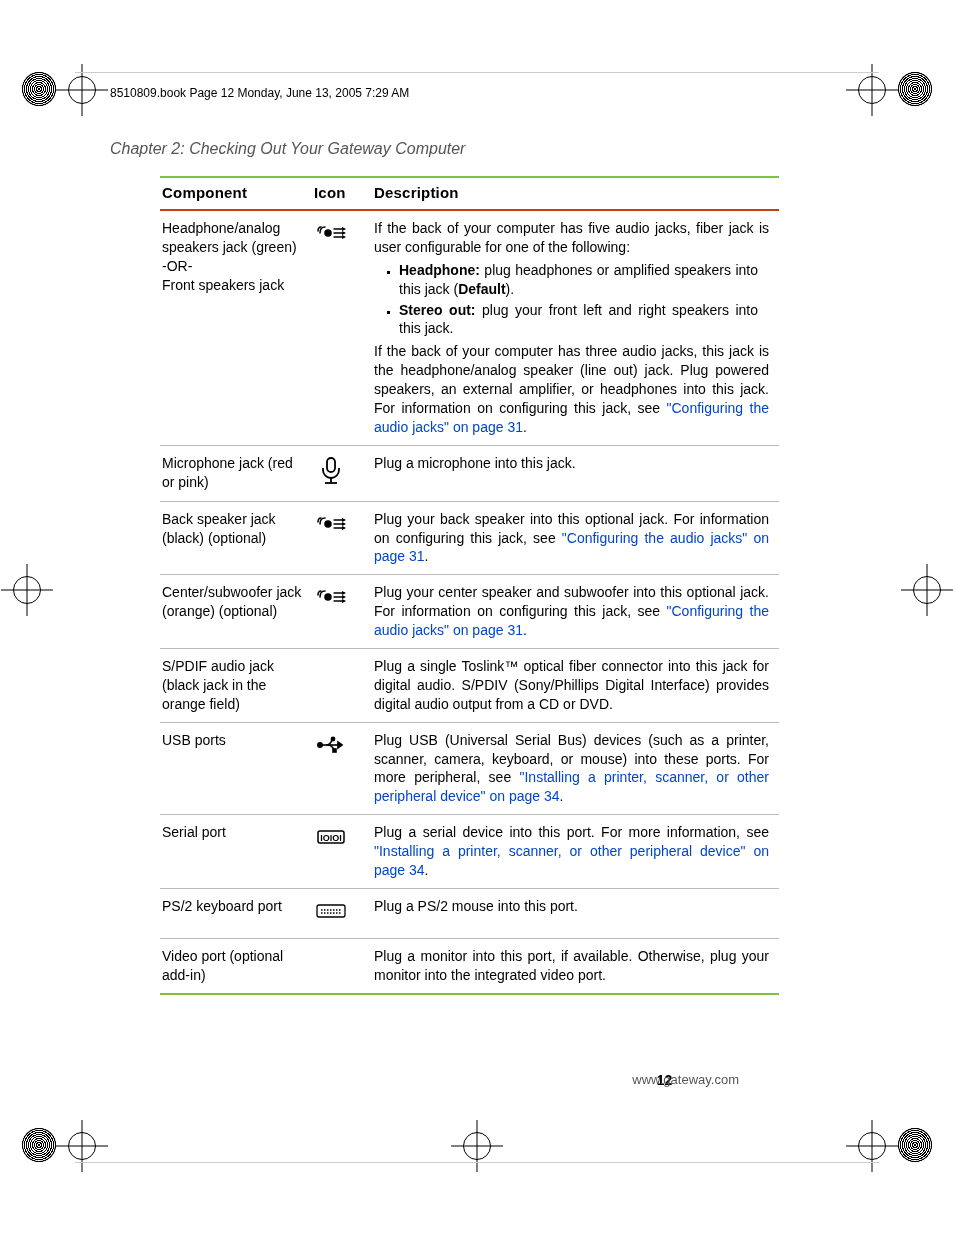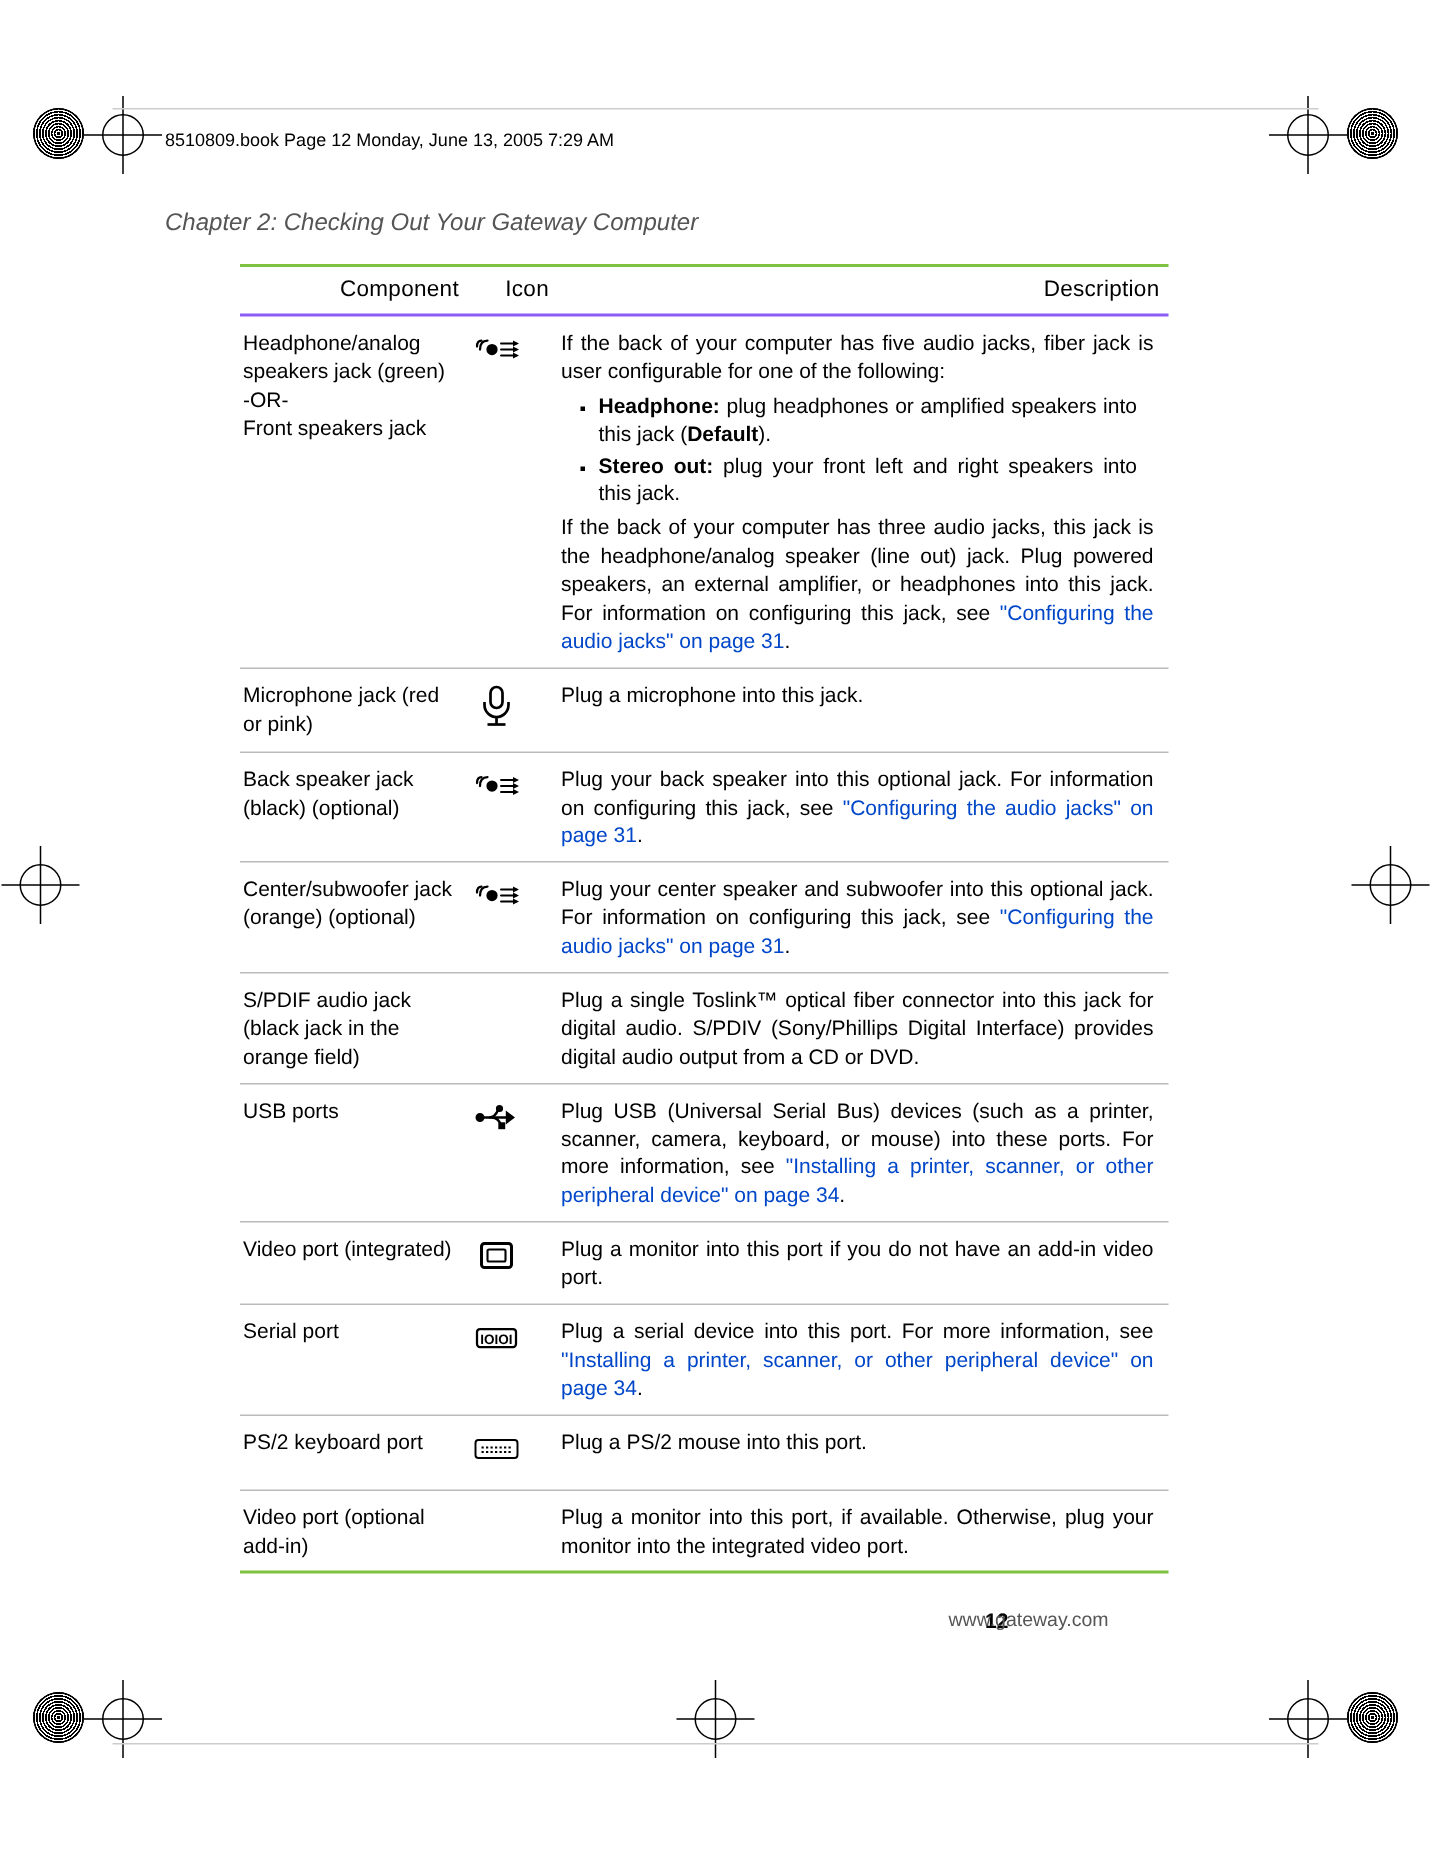--- a/index.html
+++ b/index.html
@@ -65,12 +65,12 @@
     font-size:14px;
   }
   table.components th {
-    text-align:right;
+    text-align:left;
     font-family: Arial, sans-serif;
-    font-weight:normal;
+    font-weight:bold;
     padding:6px 6px 8px 2px;
     border-top:2px solid #7fc241;
-    border-bottom:2px solid #8b5cf6;
+    border-bottom:2px solid #c2410c;
     font-size:15px;
   }
   table.components th.comp { font-family: 'Arial Narrow', Arial, sans-serif; letter-spacing:0.2px;}

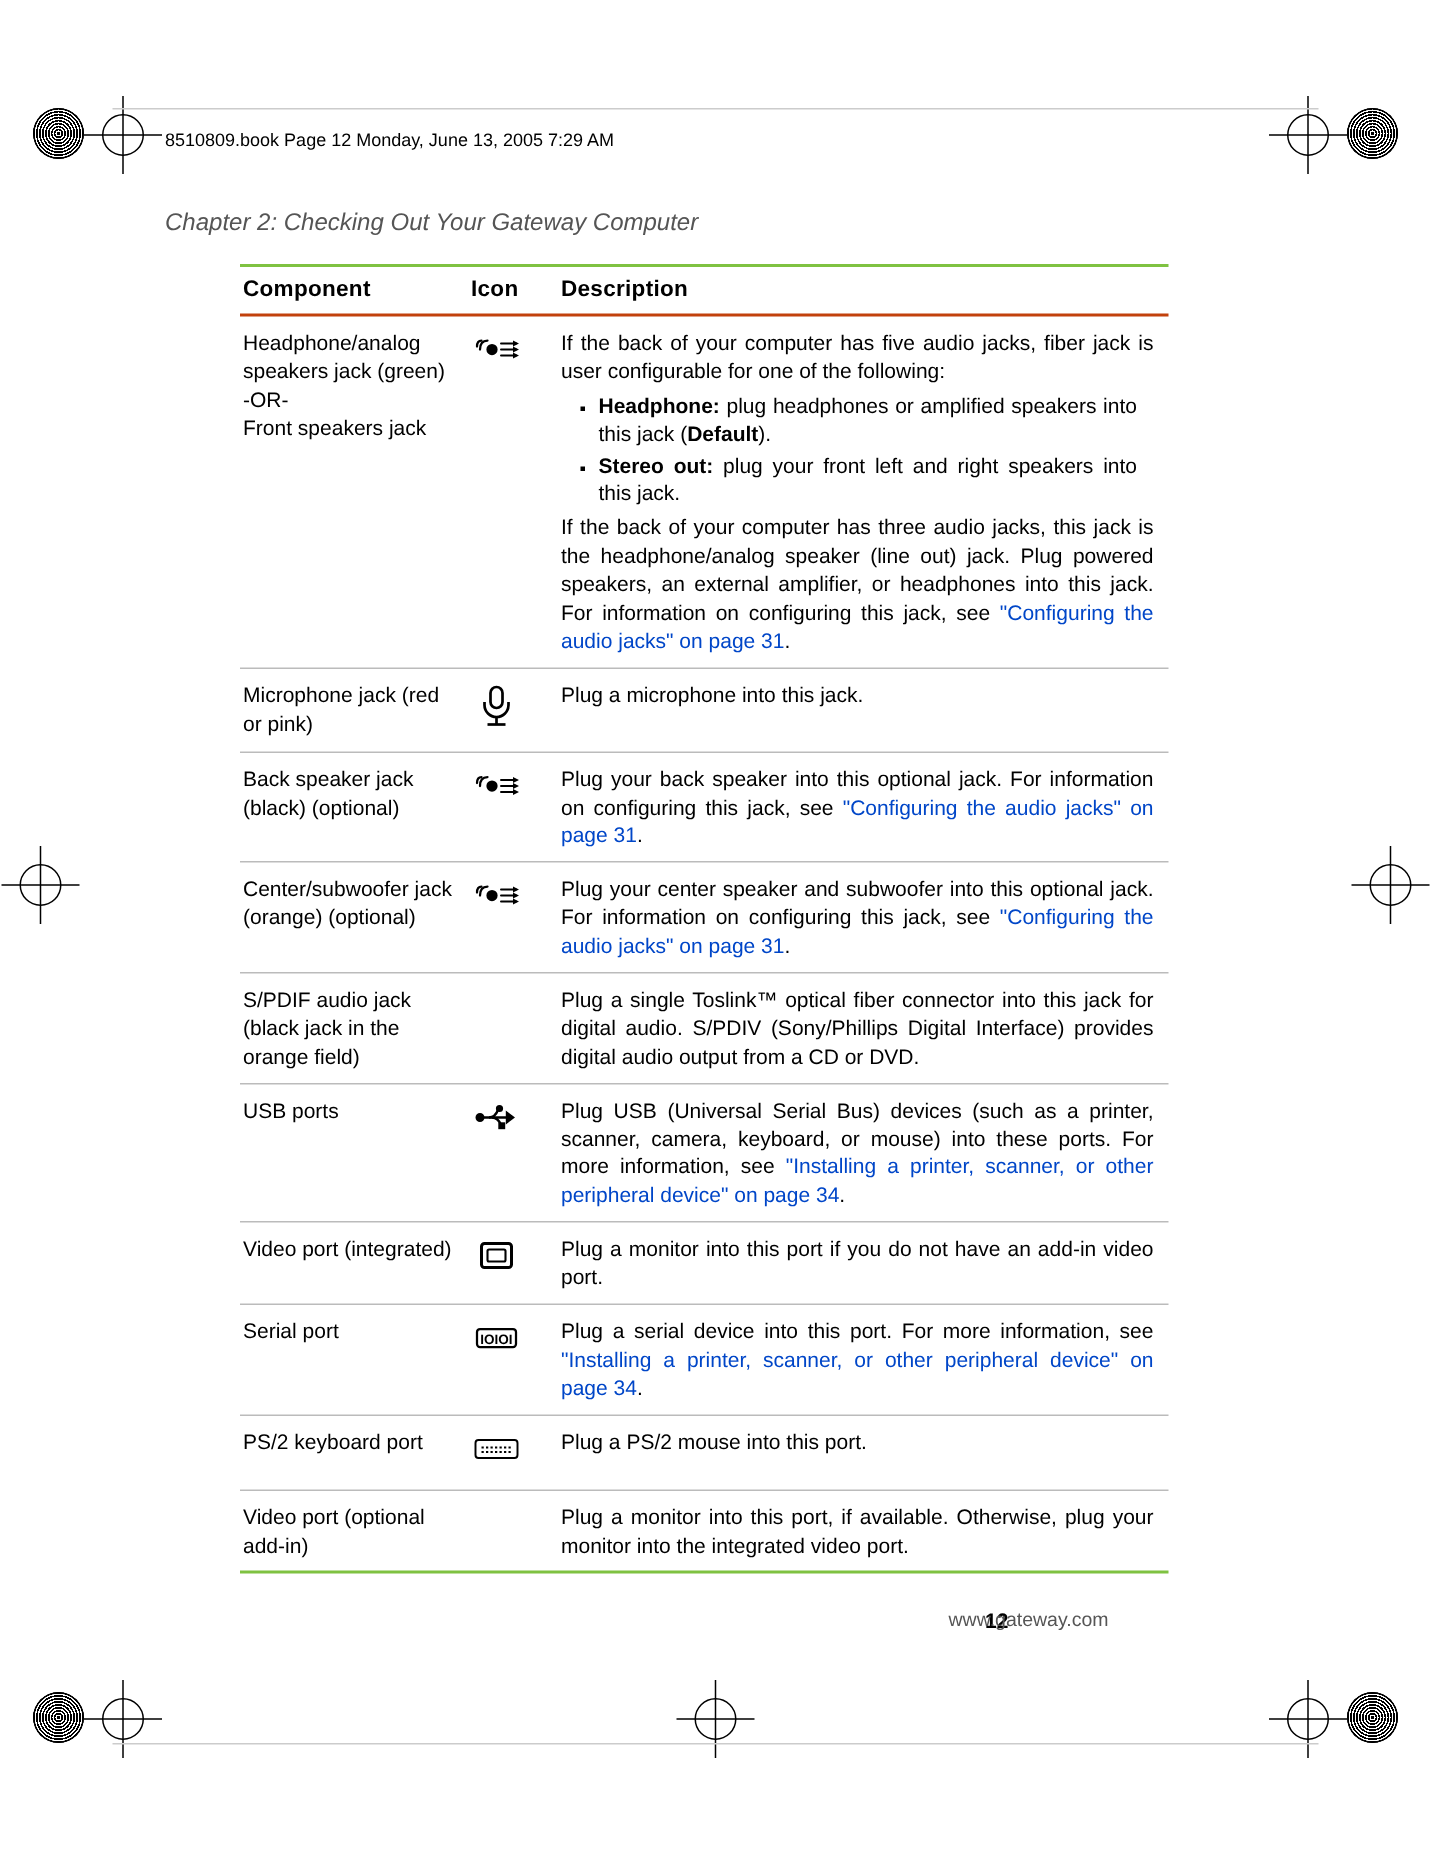--- a/index.html
+++ b/index.html
@@ -255,7 +255,7 @@
           </span>
         </td>
         <td class="col-desc">
-          <span>Plug USB (Universal Serial Bus) devices (such as a printer, scanner, camera, keyboard, or mouse) into these ports. For more information, see </span><span class="link">"Installing a printer, scanner, or other peripheral device" on page 34</span><span>.</span>
+          <span>Plug USB (Universal Serial Bus) devices (such as a printer, scanner, camera, keyboard, or mouse) into these ports. For more peripheral, see </span><span class="link">"Installing a printer, scanner, or other peripheral device" on page 34</span><span>.</span>
         </td>
       </tr>
 

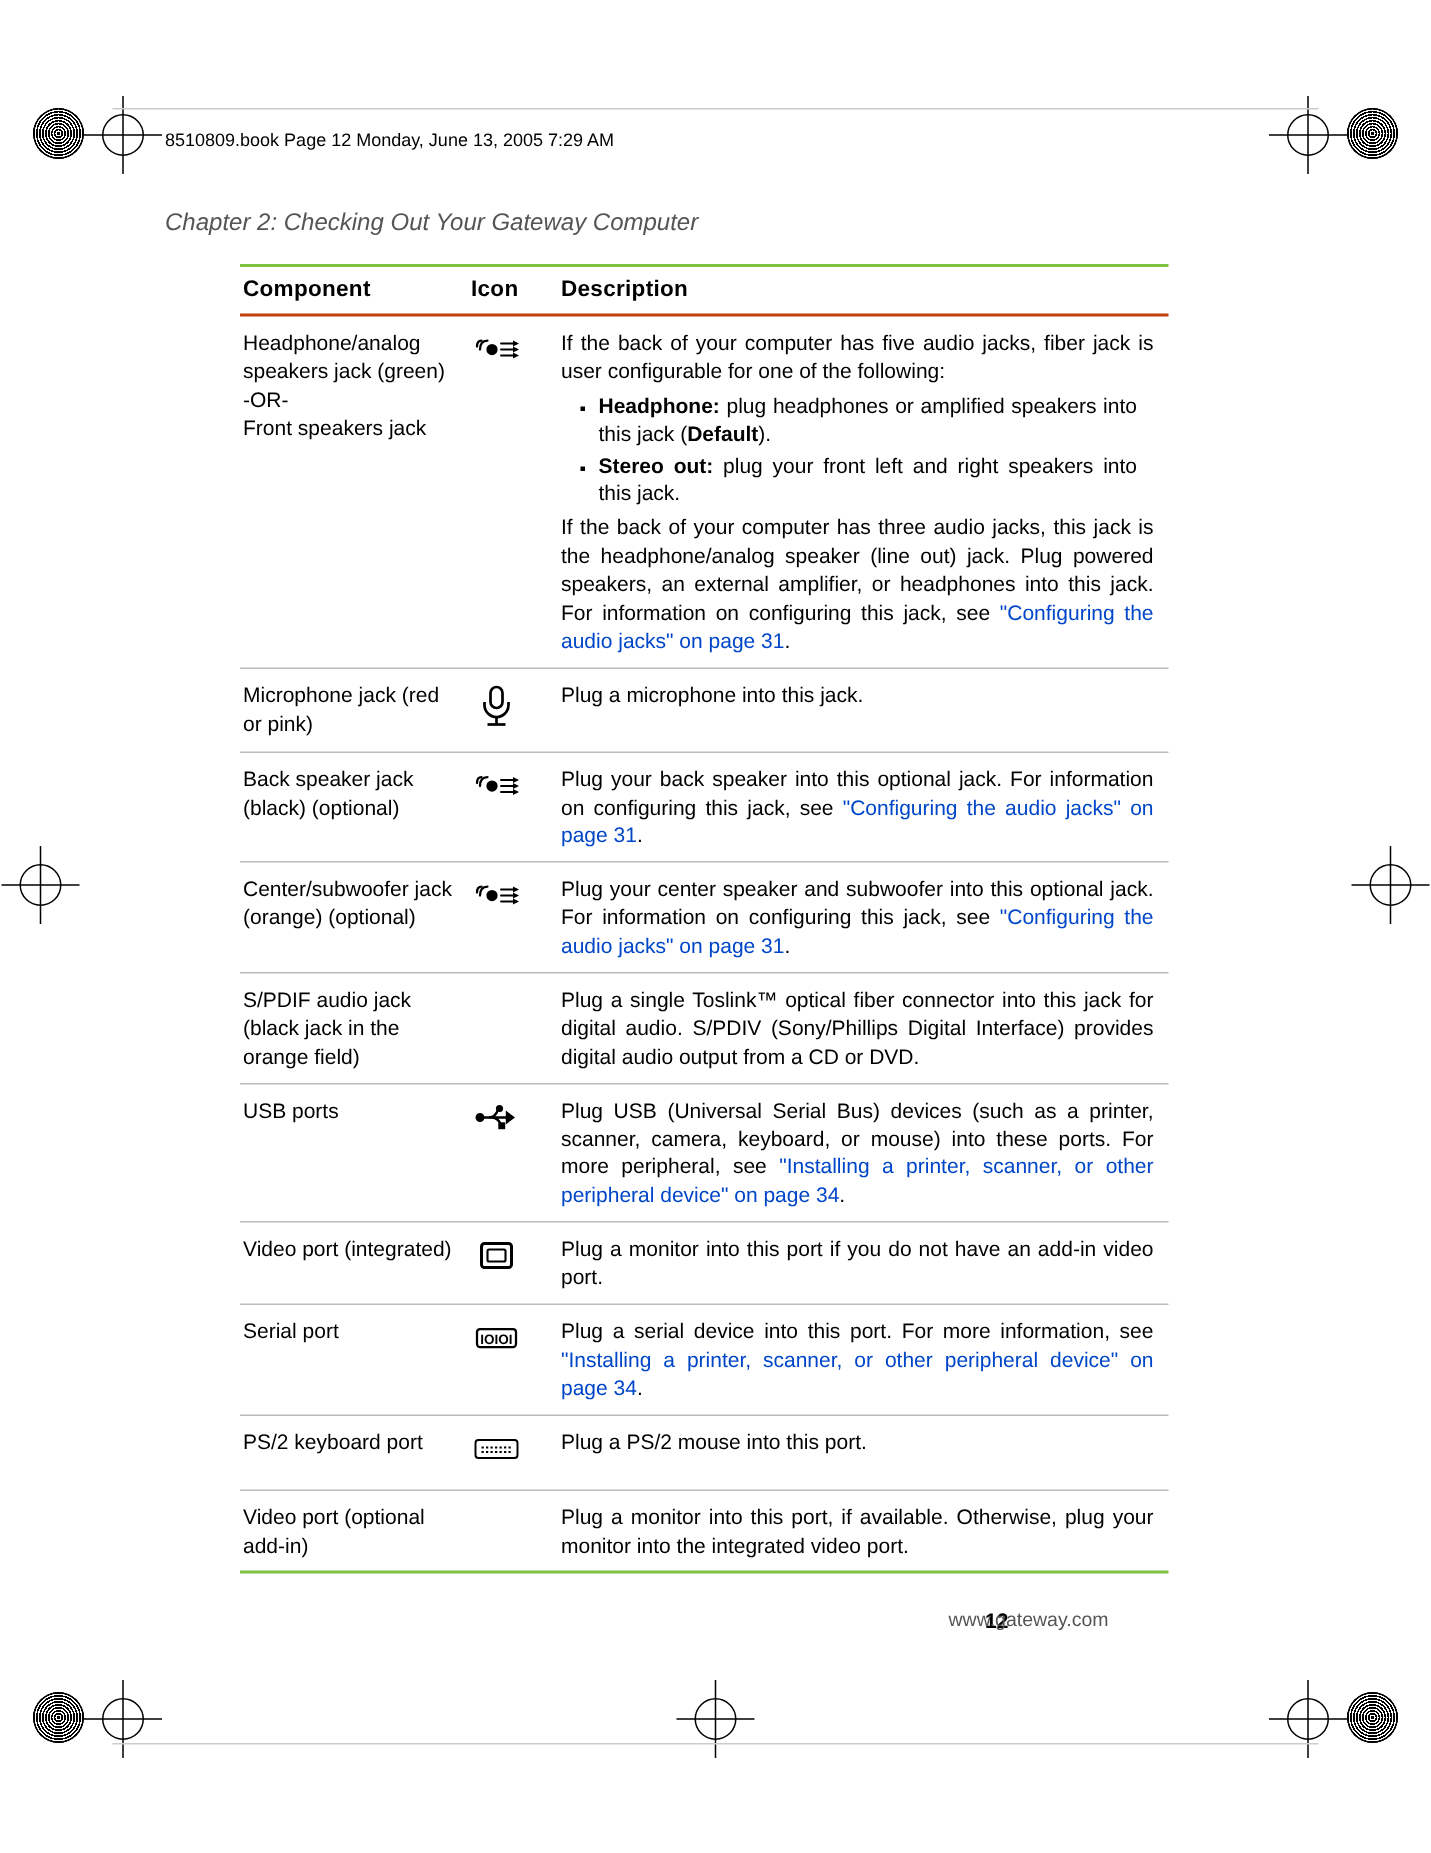--- a/index.html
+++ b/index.html
@@ -259,20 +259,6 @@
         </td>
       </tr>
 
-      <tr>
-        <td class="col-comp">Video port (integrated)</td>
-        <td class="col-icon">
-          <span class="icon-slot">
-            <svg viewBox="0 0 34 28">
-                <g stroke="#000" stroke-width="2" fill="none">
-              <rect x="7" y="6" width="20" height="16" rx="2"></rect>
-              <rect x="11" y="10" width="12" height="8" rx="1" stroke-width="1.4"></rect>
-            </g>
-              </svg>
-          </span>
-        </td>
-        <td class="col-desc">Plug a monitor into this port if you do not have an add-in video port.</td>
-      </tr>
 
       <tr>
         <td class="col-comp">Serial port</td>

